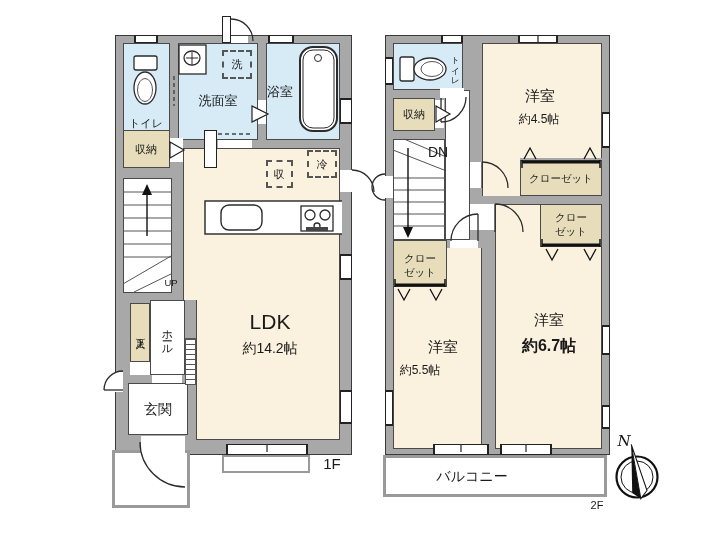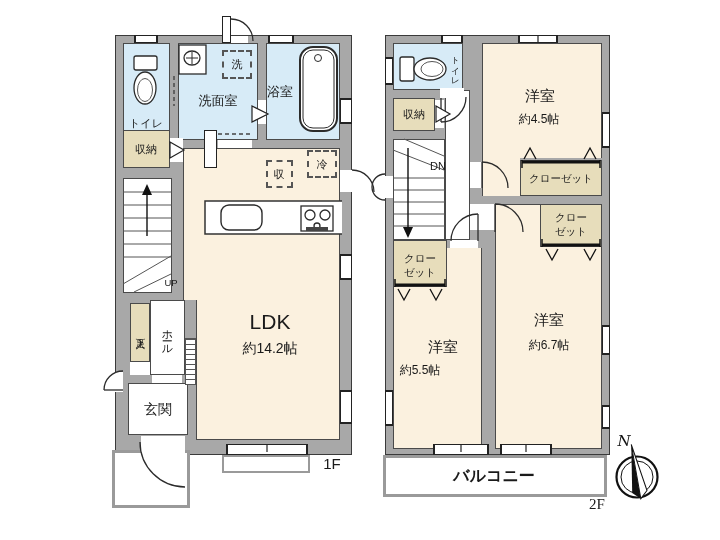--- a/index.html
+++ b/index.html
@@ -266,7 +266,7 @@
 
   <div class="lbl vert" style="left:455px;top:66px;font-size:8.5px;">トイレ</div>
   <div class="lbl" style="left:414px;top:114px;font-size:11px;">収納</div>
-  <div class="lbl" style="left:438px;top:166px;font-size:11px;">DN</div>
+  <div class="lbl" style="left:438px;top:152px;font-size:14px;">DN</div>
   <div class="lbl" style="left:540px;top:96px;font-size:15px;">洋室</div>
   <div class="lbl" style="left:539px;top:120px;font-size:12px;">約4.5帖</div>
   <div class="lbl" style="left:561px;top:178px;font-size:10.5px;">クローゼット</div>

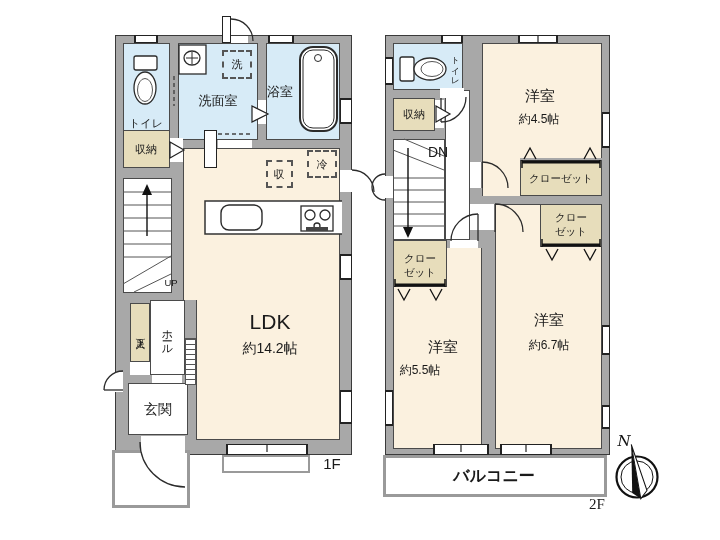--- a/index.html
+++ b/index.html
@@ -277,7 +277,7 @@
   <div class="lbl" style="left:443px;top:347px;font-size:15px;">洋室</div>
   <div class="lbl" style="left:420px;top:371px;font-size:12px;">約5.5帖</div>
   <div class="lbl" style="left:549px;top:320px;font-size:15px;">洋室</div>
-  <div class="lbl" style="left:549px;top:346px;font-size:12px;">約6.7帖</div>
+  <div class="lbl" style="left:549px;top:346px;font-size:16px;font-weight:bold;">約6.7帖</div>
   <div class="lbl" style="left:494px;top:476px;font-size:16px;font-weight:bold;">バルコニー</div>
   <div class="lbl" style="left:597px;top:505px;font-size:15px;font-family:Liberation Serif, serif;">2F</div>
 

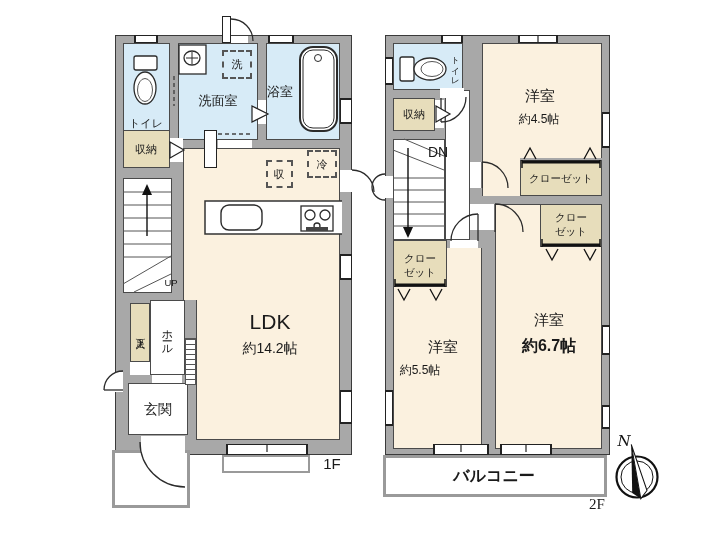--- a/index.html
+++ b/index.html
@@ -278,7 +278,7 @@
   <div class="lbl" style="left:420px;top:371px;font-size:12px;">約5.5帖</div>
   <div class="lbl" style="left:549px;top:320px;font-size:15px;">洋室</div>
   <div class="lbl" style="left:549px;top:346px;font-size:16px;font-weight:bold;">約6.7帖</div>
-  <div class="lbl" style="left:494px;top:476px;font-size:16px;font-weight:bold;">バルコニー</div>
+  <div class="lbl" style="left:472px;top:476px;font-size:14px;">バルコニー</div>
   <div class="lbl" style="left:597px;top:505px;font-size:15px;font-family:Liberation Serif, serif;">2F</div>
 
 </div>

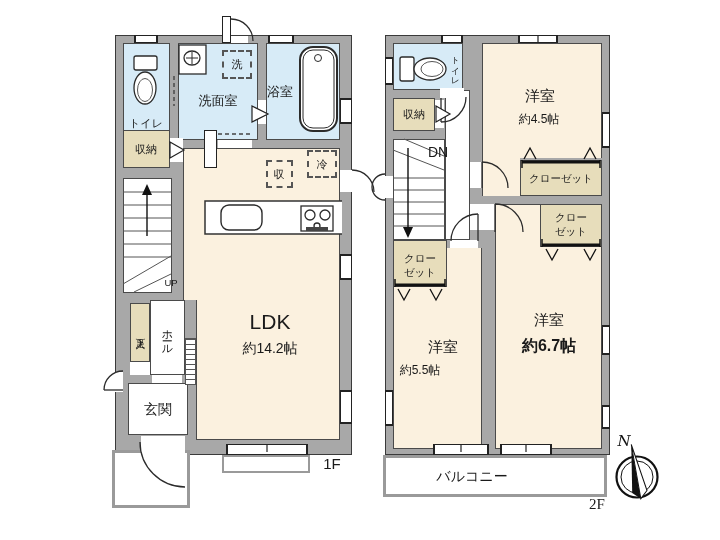--- a/index.html
+++ b/index.html
@@ -279,7 +279,7 @@
   <div class="lbl" style="left:549px;top:320px;font-size:15px;">洋室</div>
   <div class="lbl" style="left:549px;top:346px;font-size:16px;font-weight:bold;">約6.7帖</div>
   <div class="lbl" style="left:472px;top:476px;font-size:14px;">バルコニー</div>
-  <div class="lbl" style="left:597px;top:505px;font-size:15px;font-family:Liberation Serif, serif;">2F</div>
+  <div class="lbl" style="left:597px;top:505px;font-size:11px;">2F</div>
 
 </div>
 

